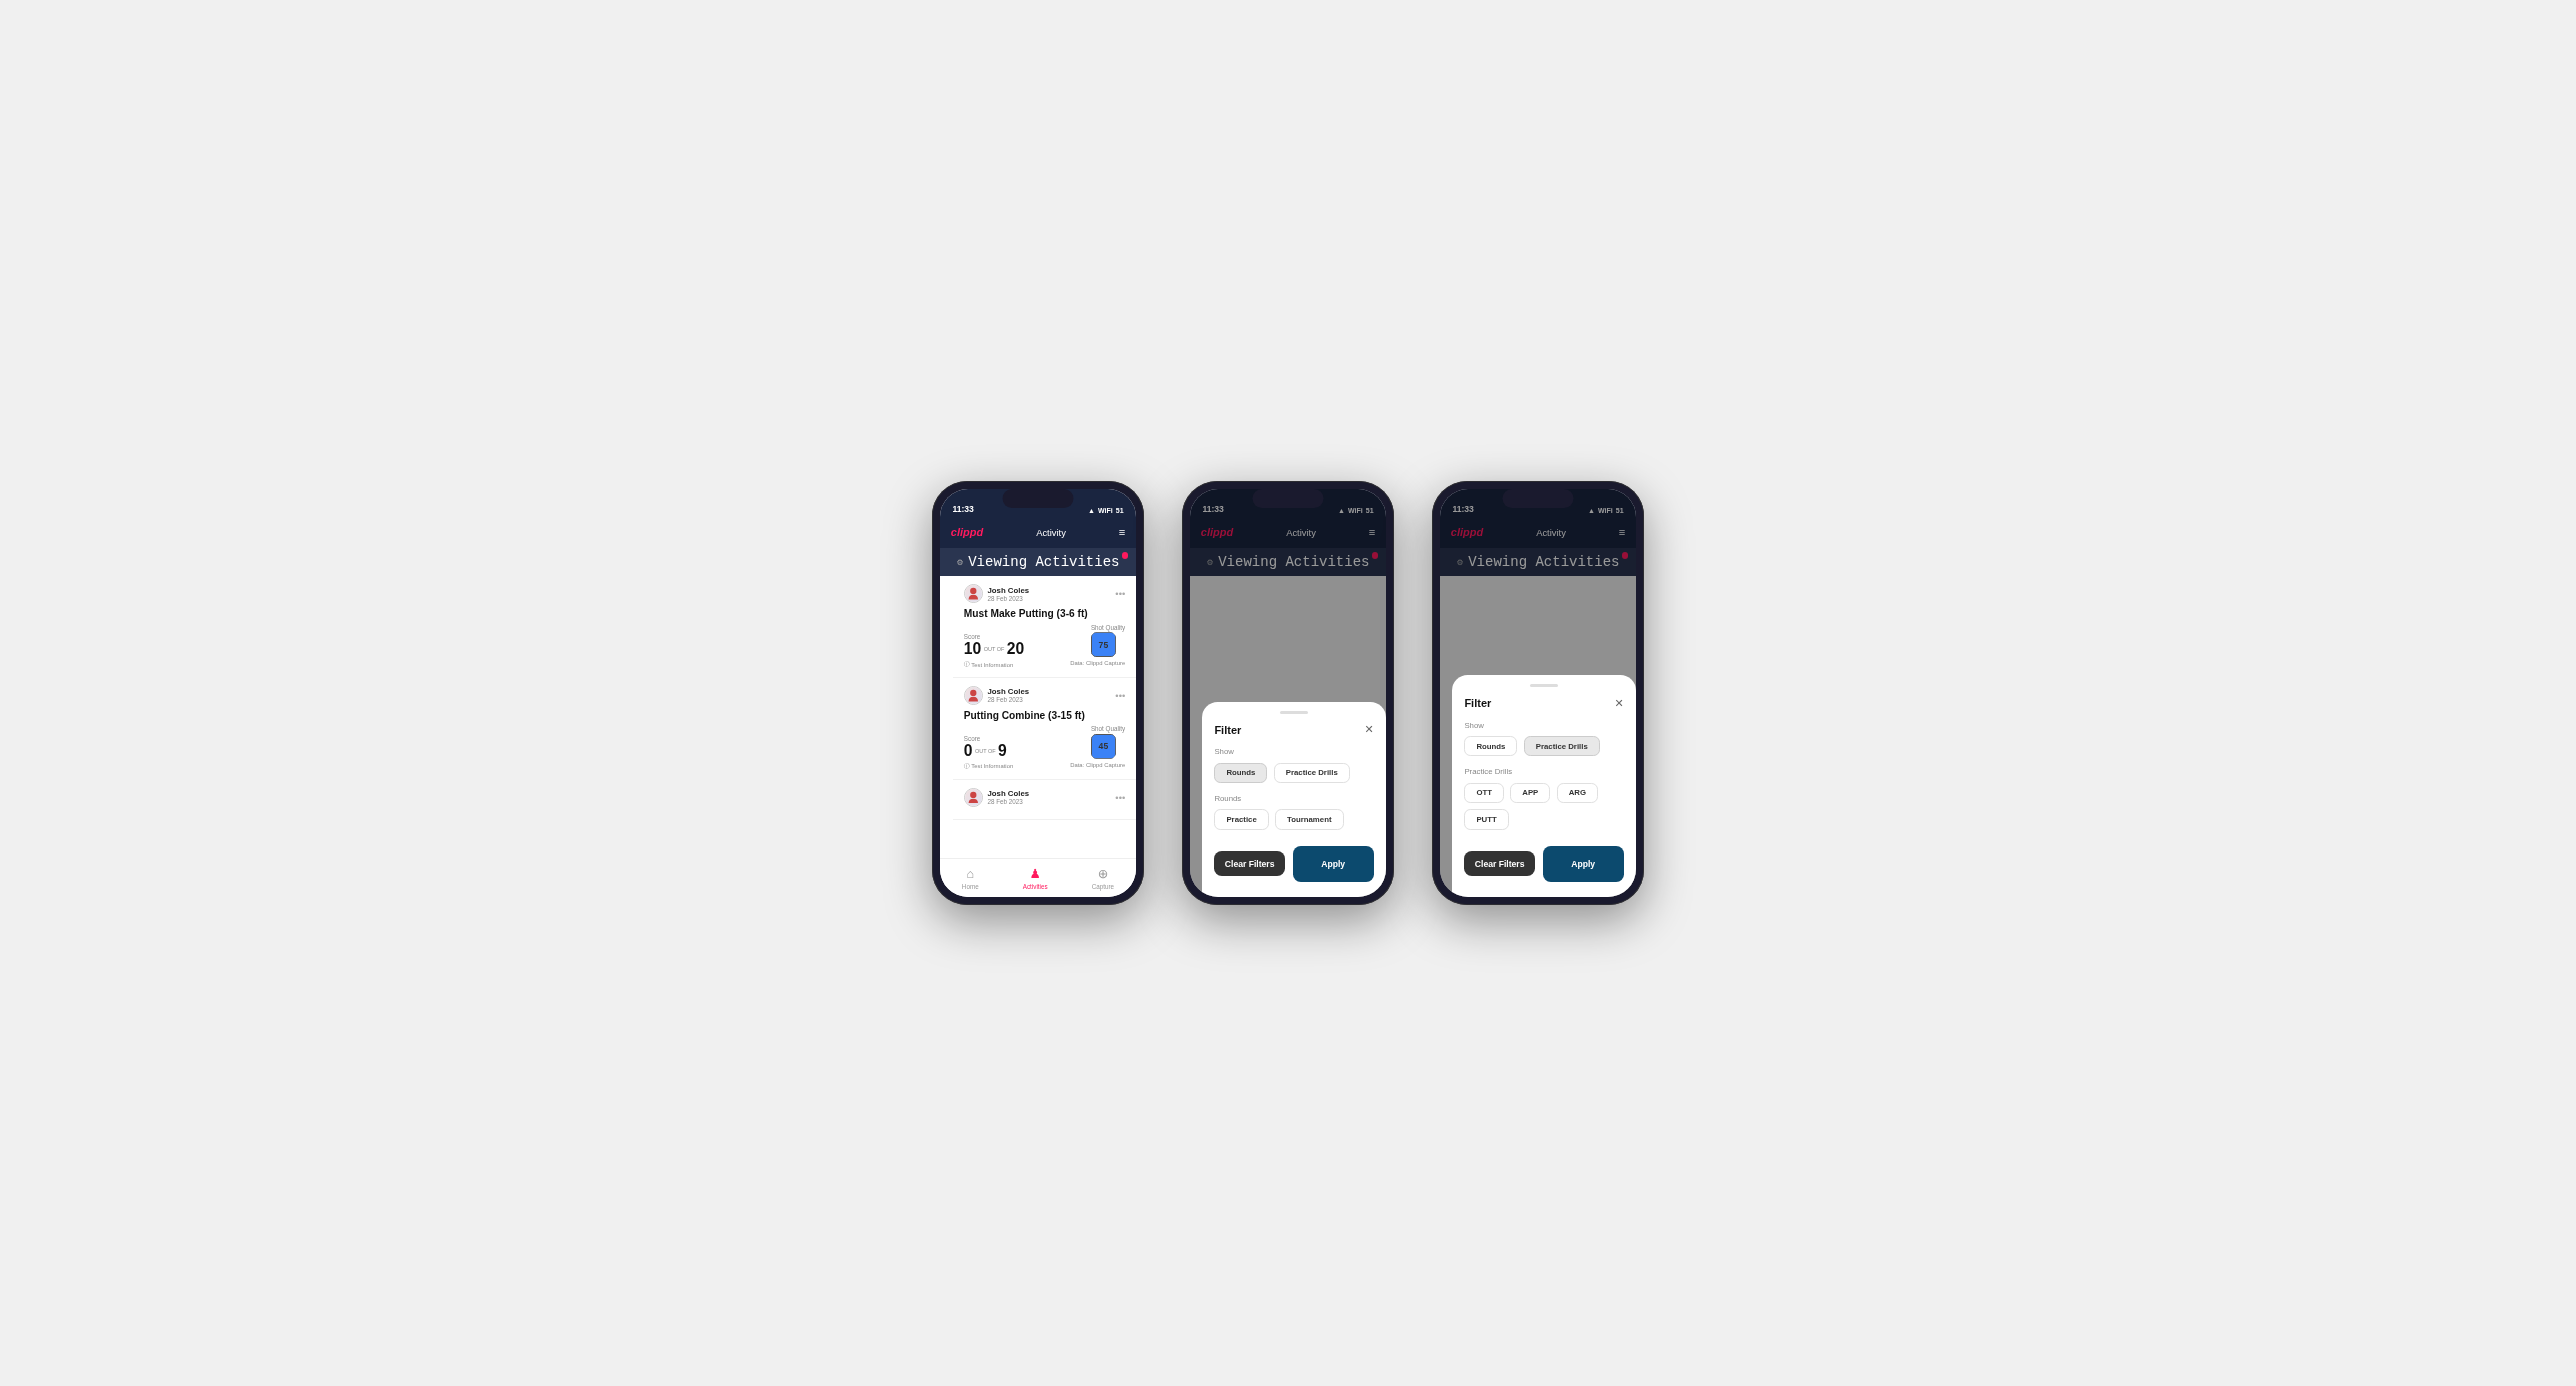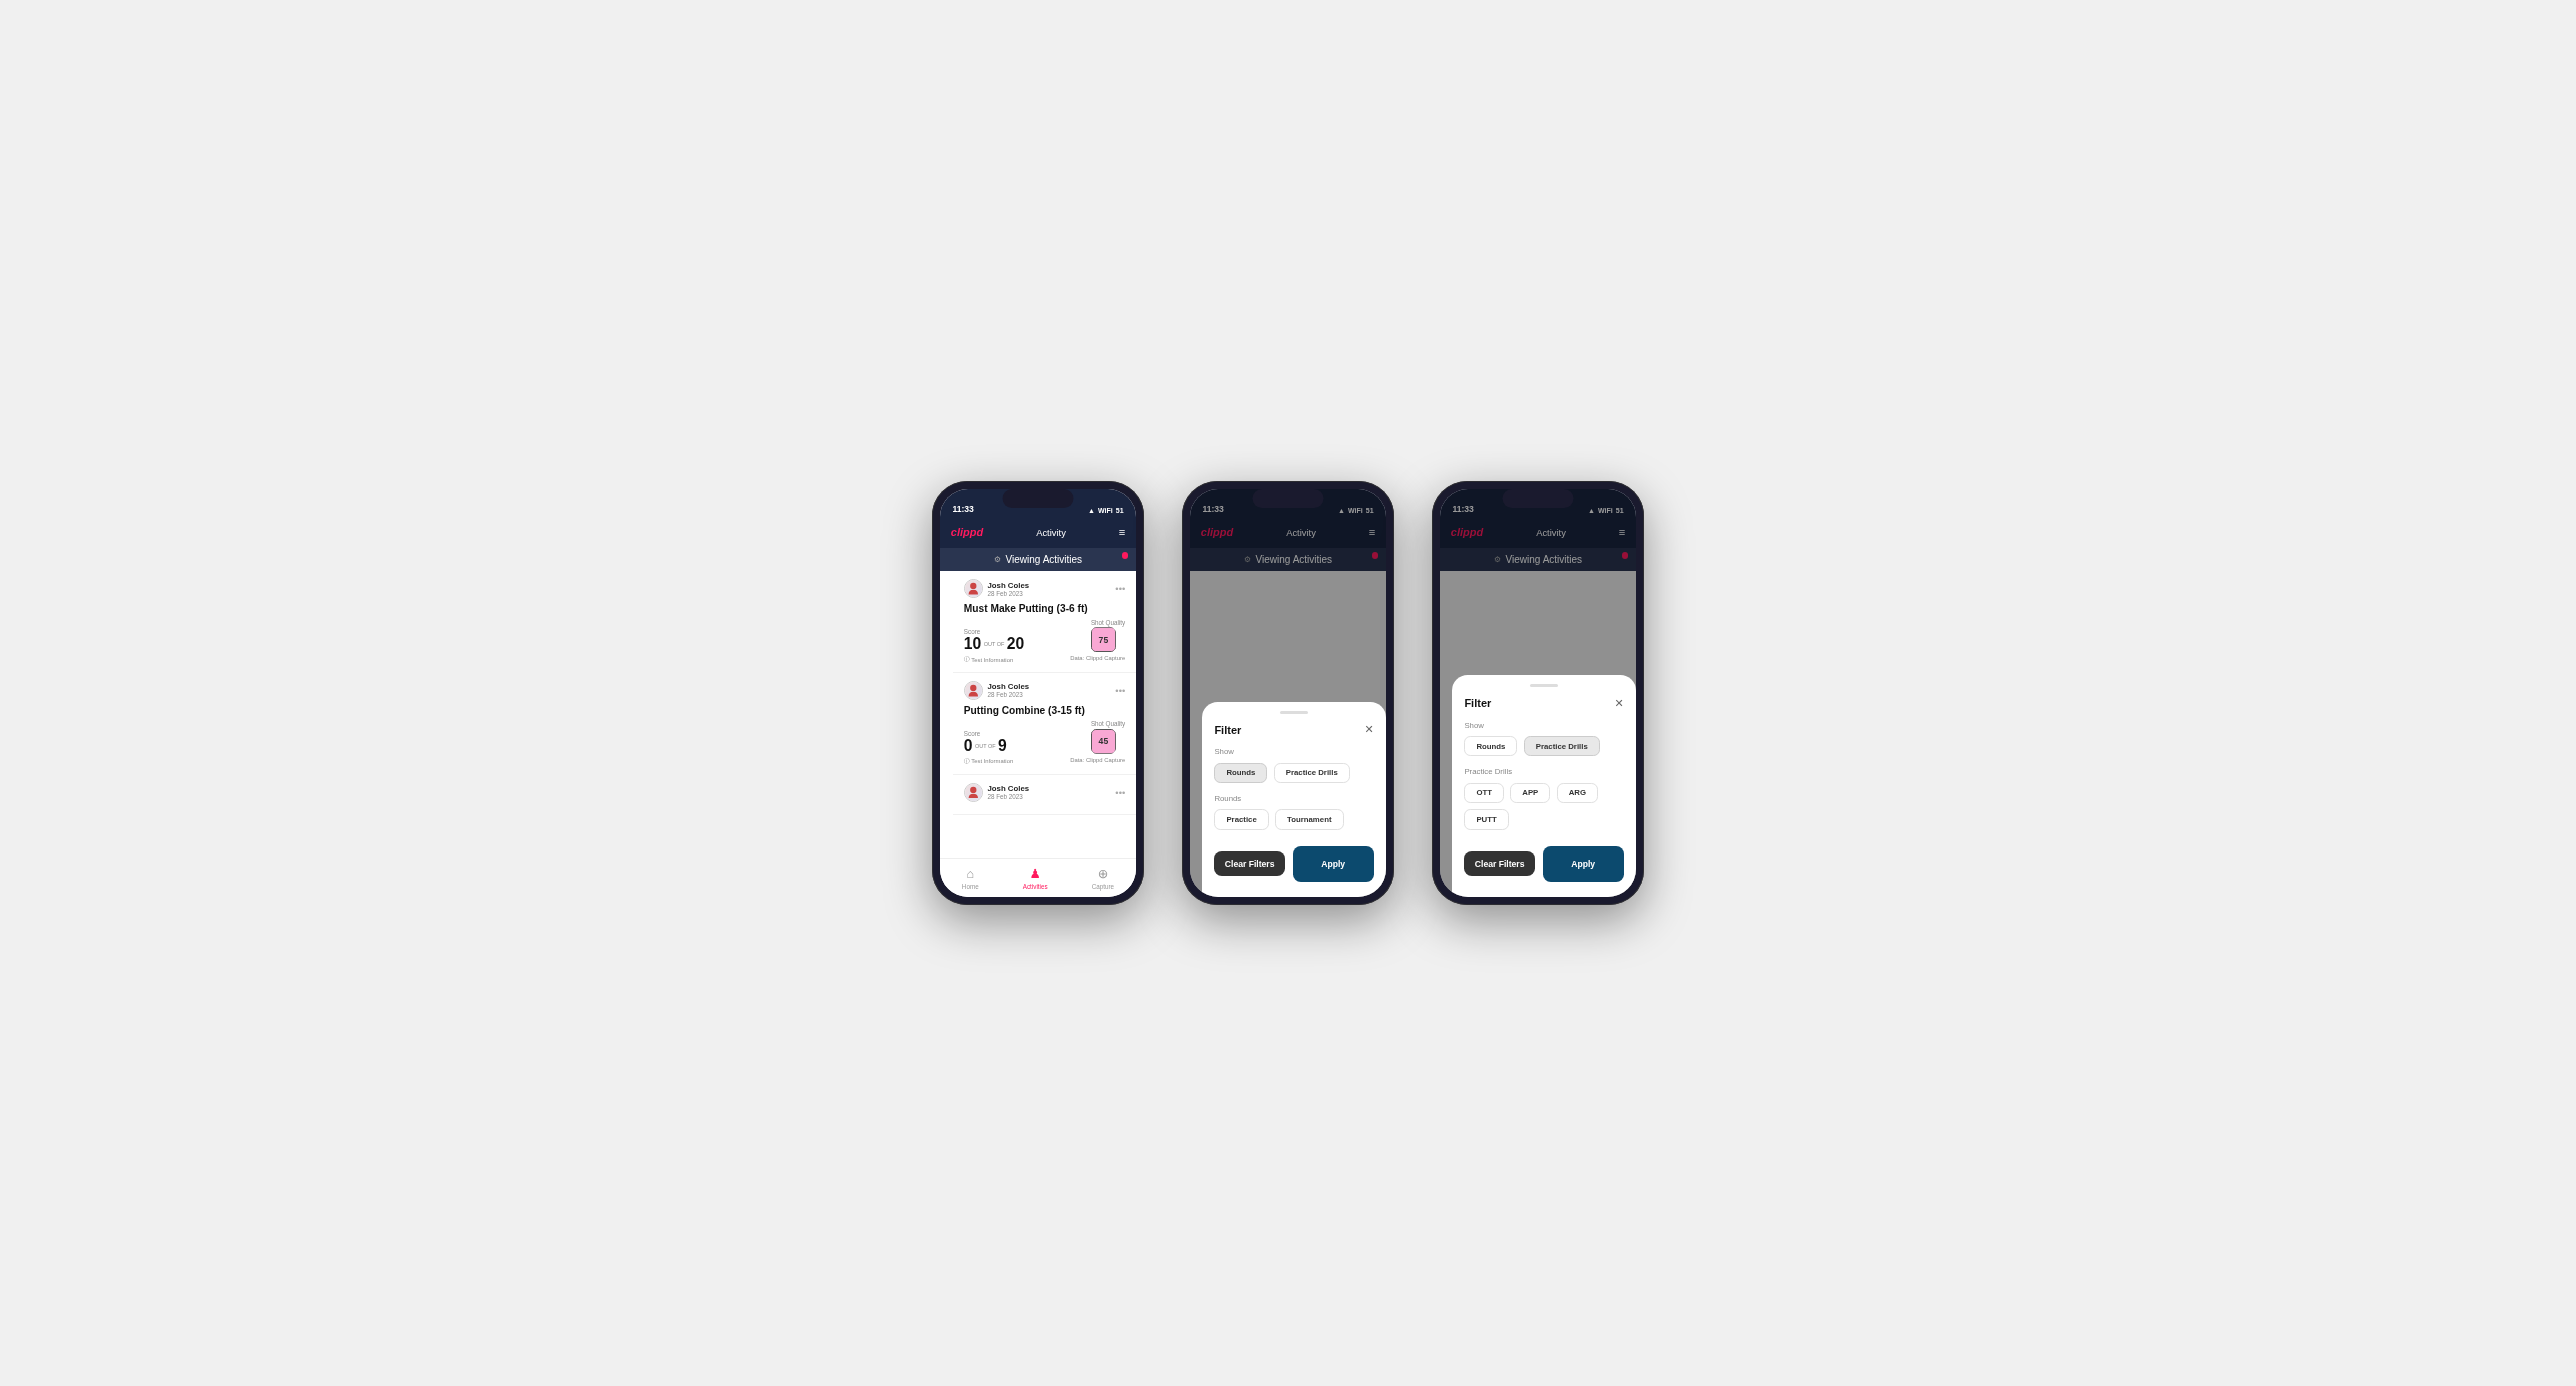--- a/index.html
+++ b/index.html
@@ -97,7 +97,7 @@
       flex-shrink: 0;
       position: relative;
     }
-    .viewing-banner-text { color: #fff; font-size: 10px; font-weight: 500; }
+    .viewing-banner-text { color: #fff; font-size: 14px; font-weight: 500; font-family: Liberation Mono, monospace; }
     .viewing-dot {
       position: absolute;
       right: 7.8px;

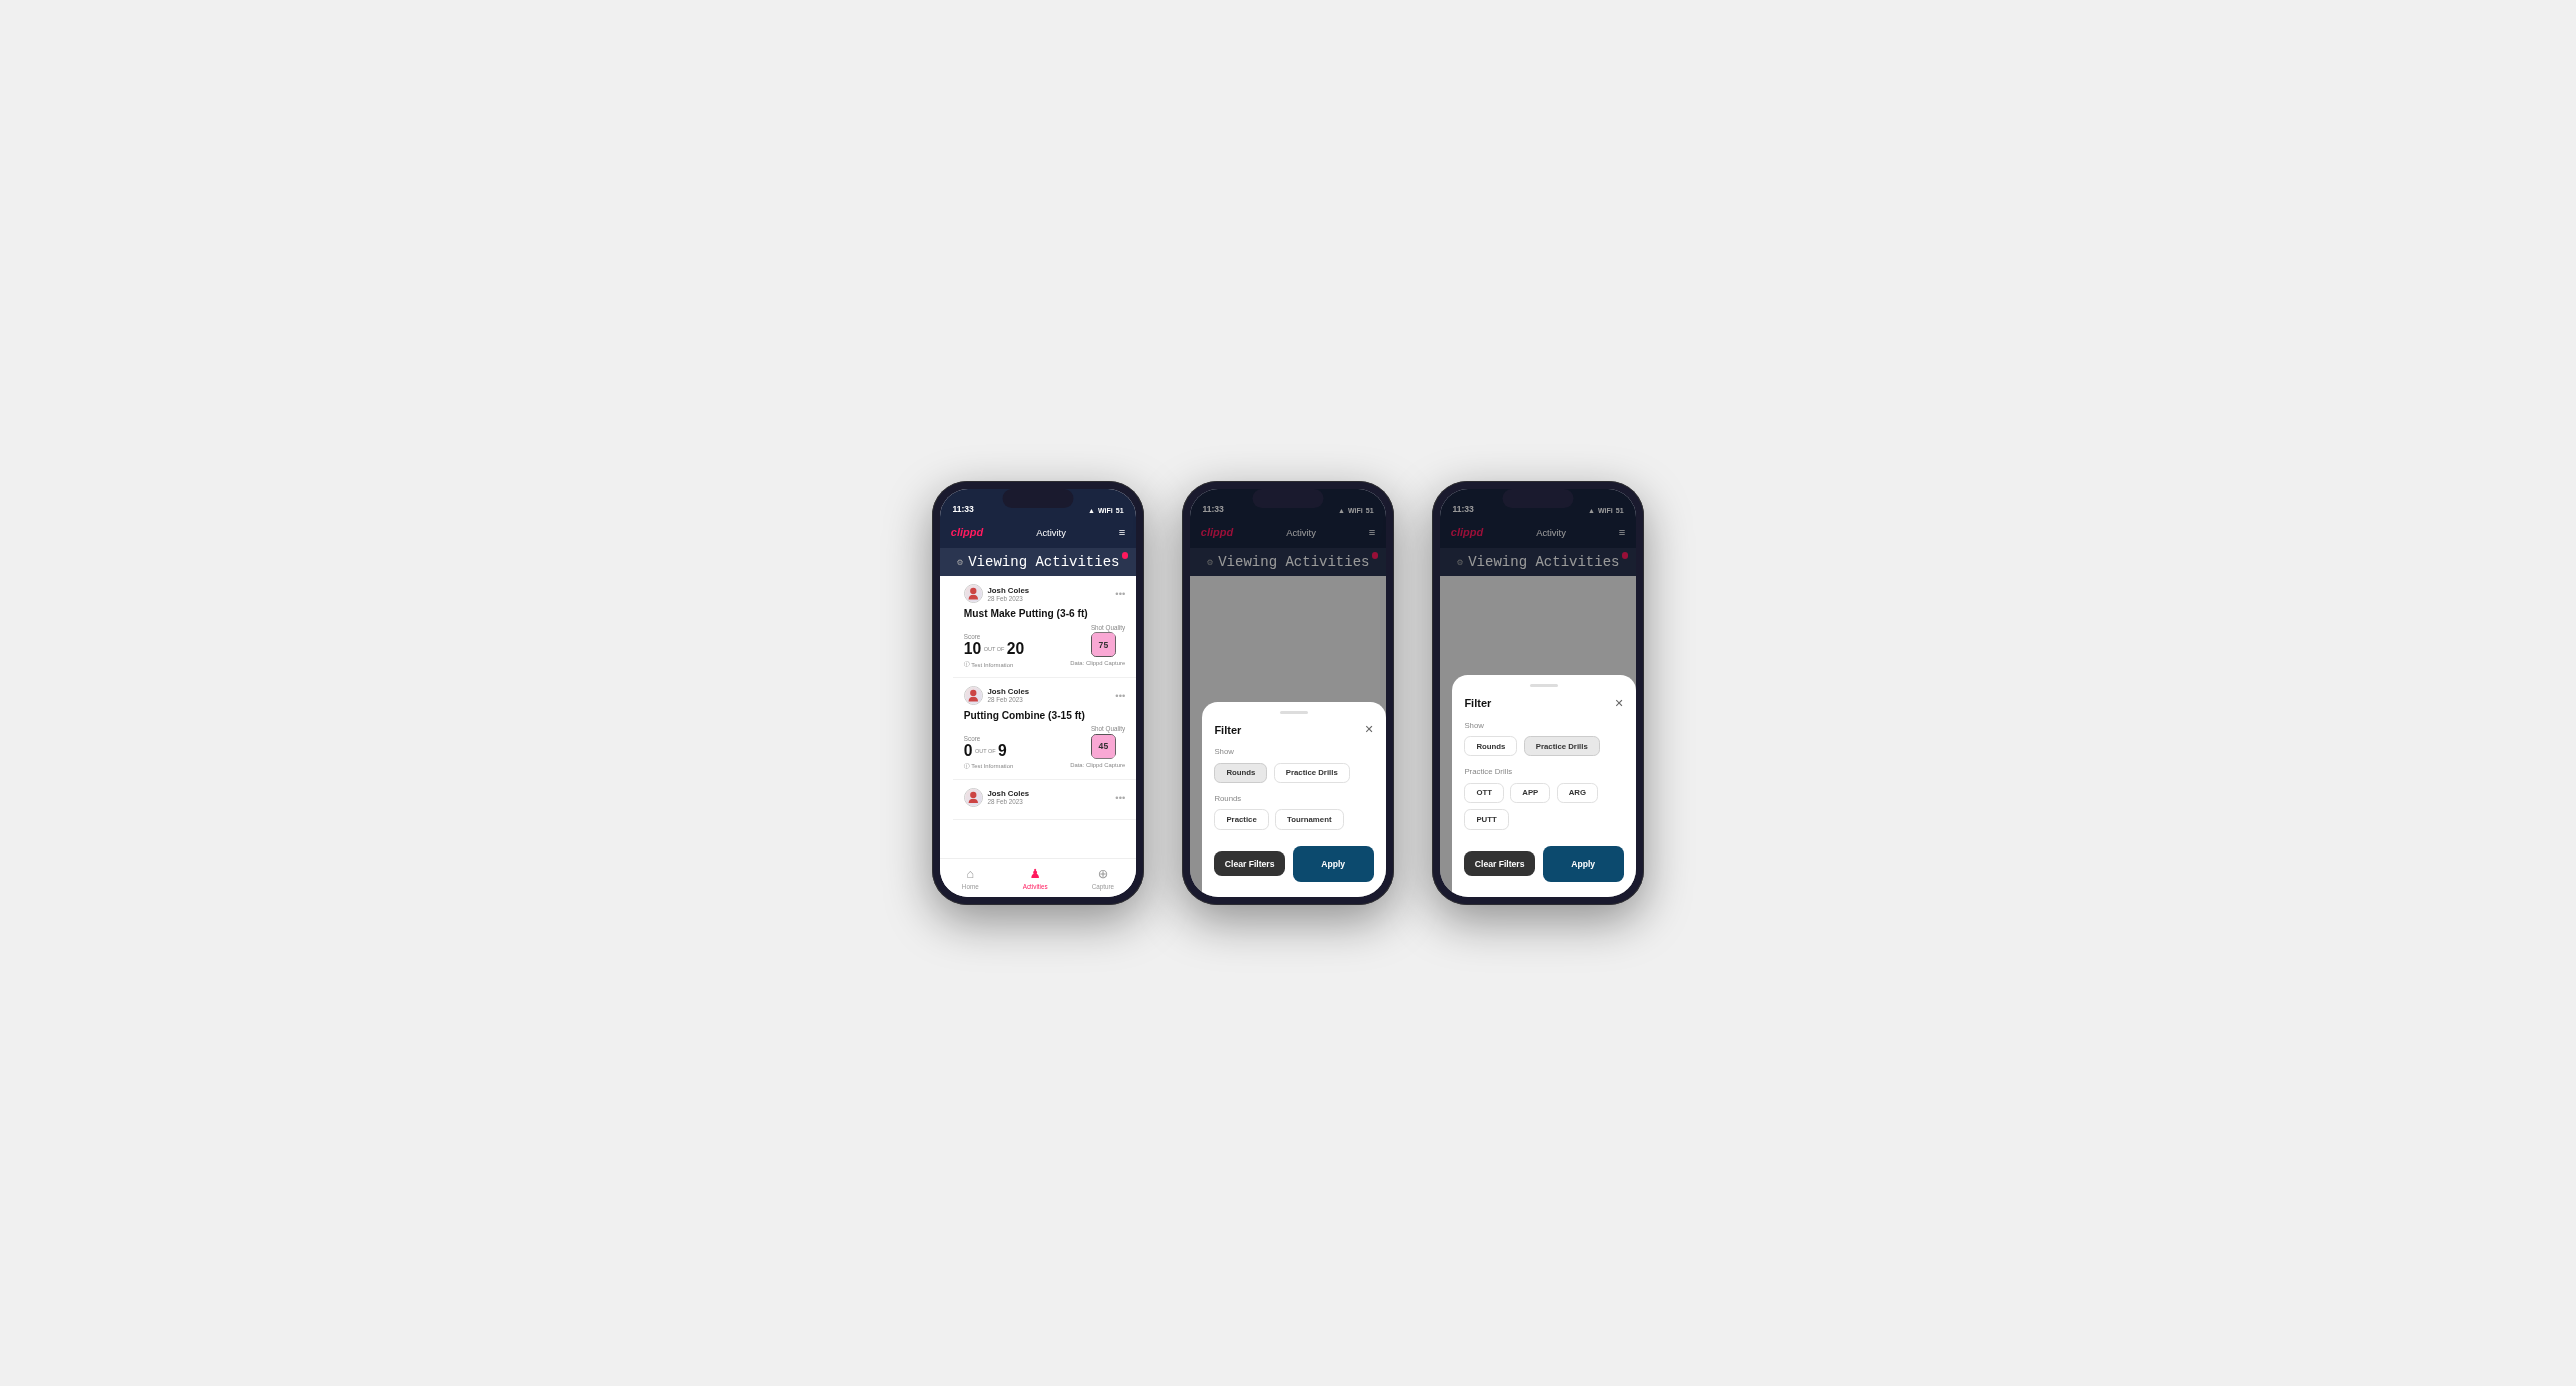--- a/index.html
+++ b/index.html
@@ -173,7 +173,7 @@
       color: #333;
       transform: rotate(0deg);
       clip-path: polygon(15% 0%, 85% 0%, 100% 15%, 100% 85%, 85% 100%, 15% 100%, 0% 85%, 0% 15%);
-      background: #f9a8d4;
+      background: #3b82f6;
     }
     .card-footer {
       display: flex;

